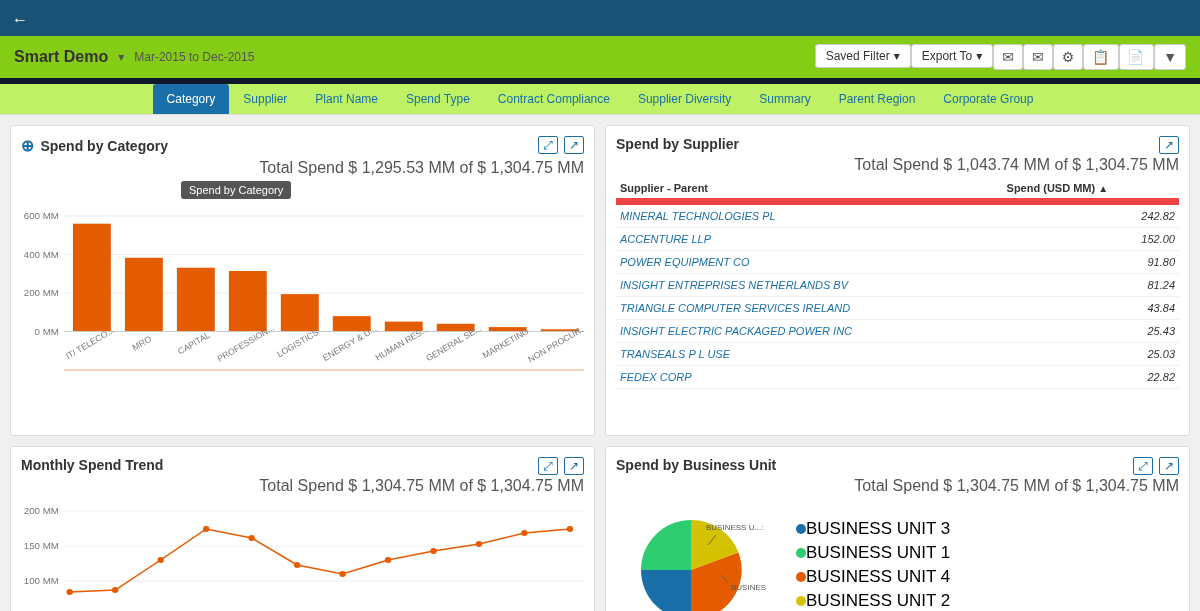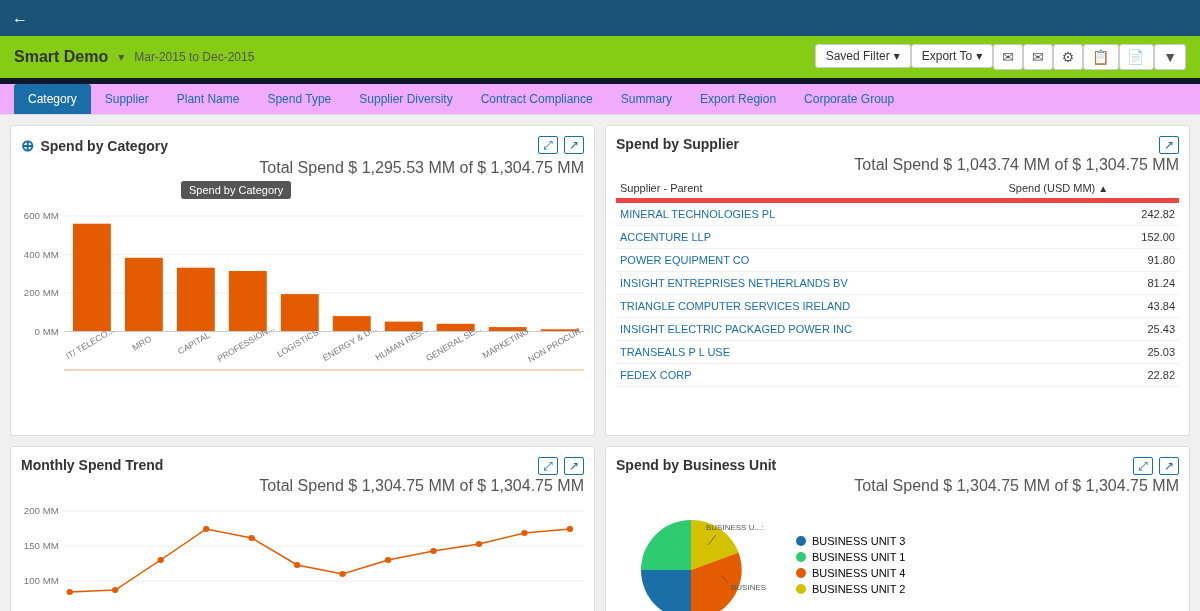--- a/index.html
+++ b/index.html
@@ -75,11 +75,12 @@
 
     
     .tabs-bar {
-      background: #f0abfc;
+      background: #bef264;
       display: flex;
       align-items: center;
       padding: 0 14px;
       border-bottom: 1px solid #ddd;
+      justify-content: center;
     }
     .tab {
       padding: 8px 14px;

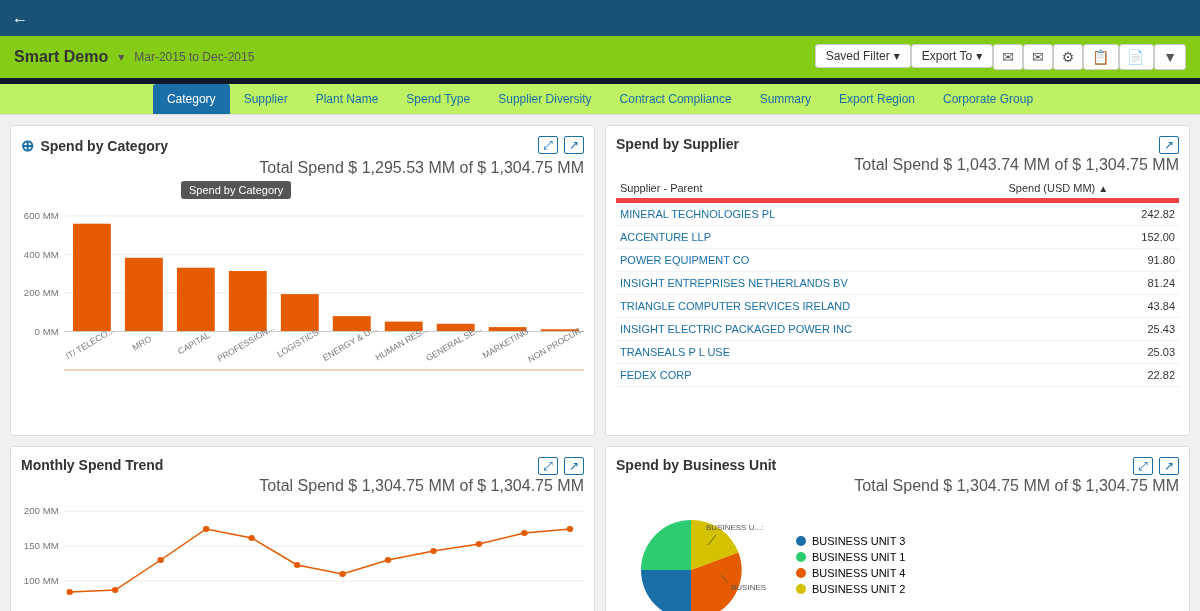--- a/index.html
+++ b/index.html
@@ -273,8 +273,8 @@
     <button class="tab">Supplier</button>
     <button class="tab">Plant Name</button>
     <button class="tab">Spend Type</button>
+    <button class="tab">Contract Compliance</button>
     <button class="tab">Supplier Diversity</button>
-    <button class="tab">Contract Compliance</button>
     <button class="tab">Summary</button>
     <button class="tab">Export Region</button>
     <button class="tab">Corporate Group</button>

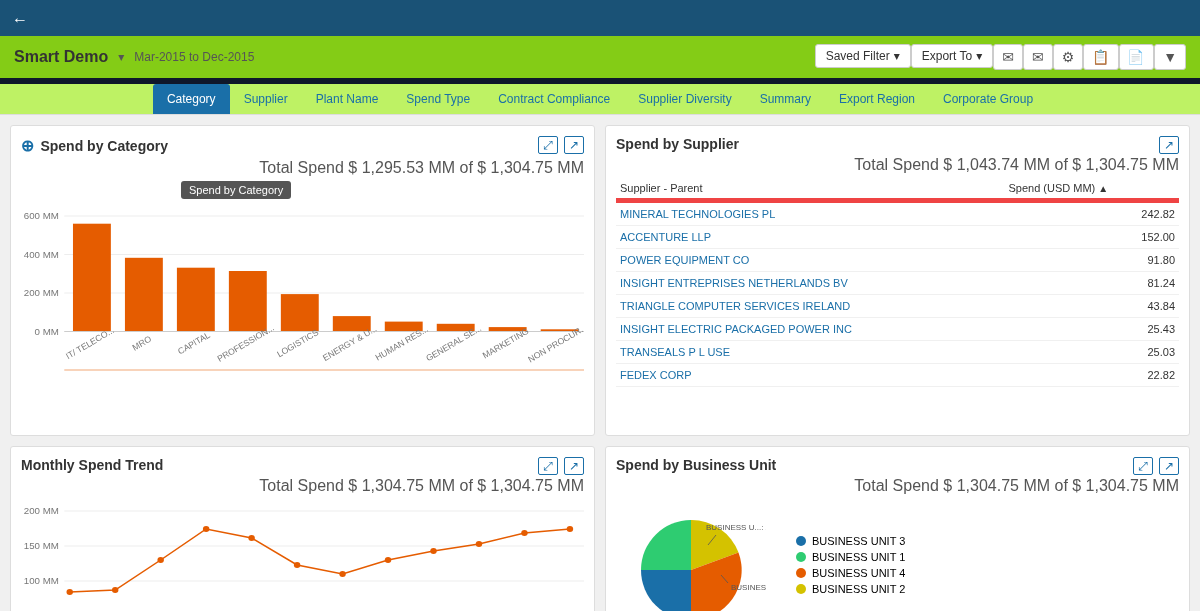--- a/index.html
+++ b/index.html
@@ -276,7 +276,7 @@
     <button class="tab">Contract Compliance</button>
     <button class="tab">Supplier Diversity</button>
     <button class="tab">Summary</button>
-    <button class="tab">Export Region</button>
+    <button class="tab">Parent Region</button>
     <button class="tab">Corporate Group</button>
   </div>
 

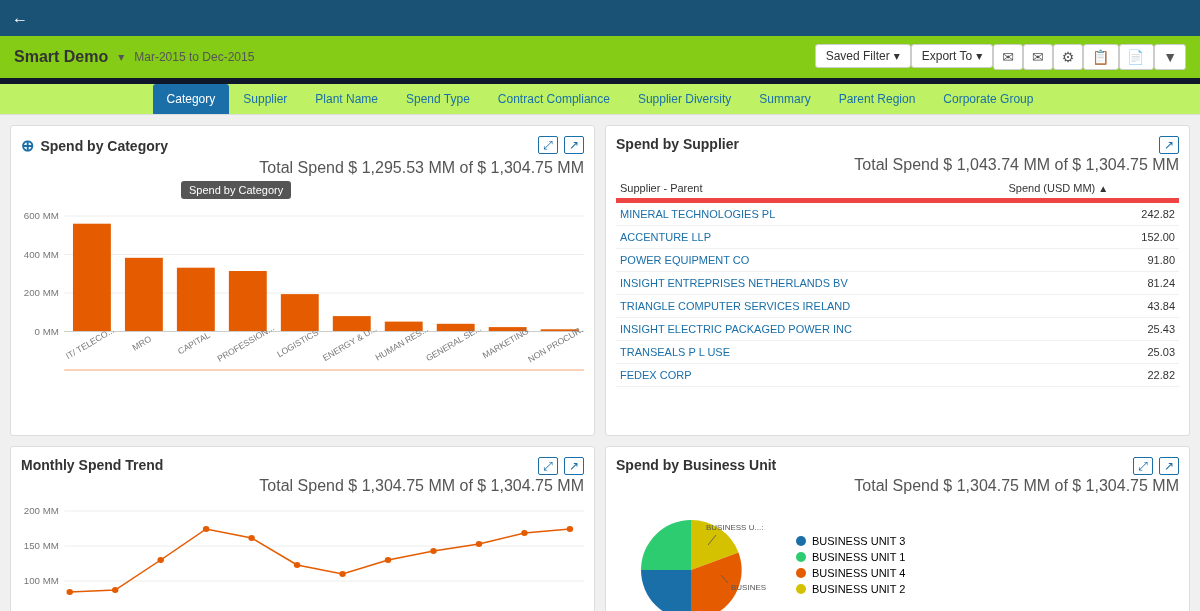--- a/index.html
+++ b/index.html
@@ -171,8 +171,8 @@
       color: #333;
       text-align: left;
       padding: 4px 4px;
-      border-bottom: 5px solid #ef4444;
-      font-weight: normal;
+      border-bottom: 7px solid #ef4444;
+      font-weight: bold;
       margin-left: 47px;
     }
     .supplier-table th.right {

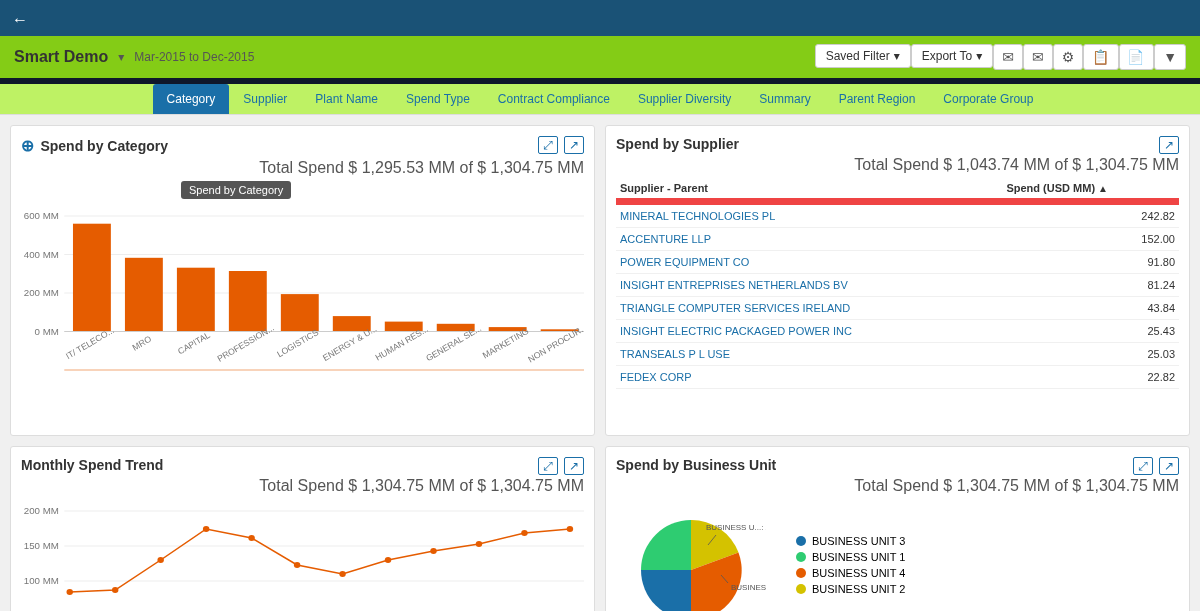--- a/index.html
+++ b/index.html
@@ -182,6 +182,7 @@
       padding: 5px 4px;
       font-size: 11px;
       border-bottom: 1px solid #f0f0f0;
+      font-style: italic;
     }
     .supplier-table td.name {
       color: #1a6fa8;

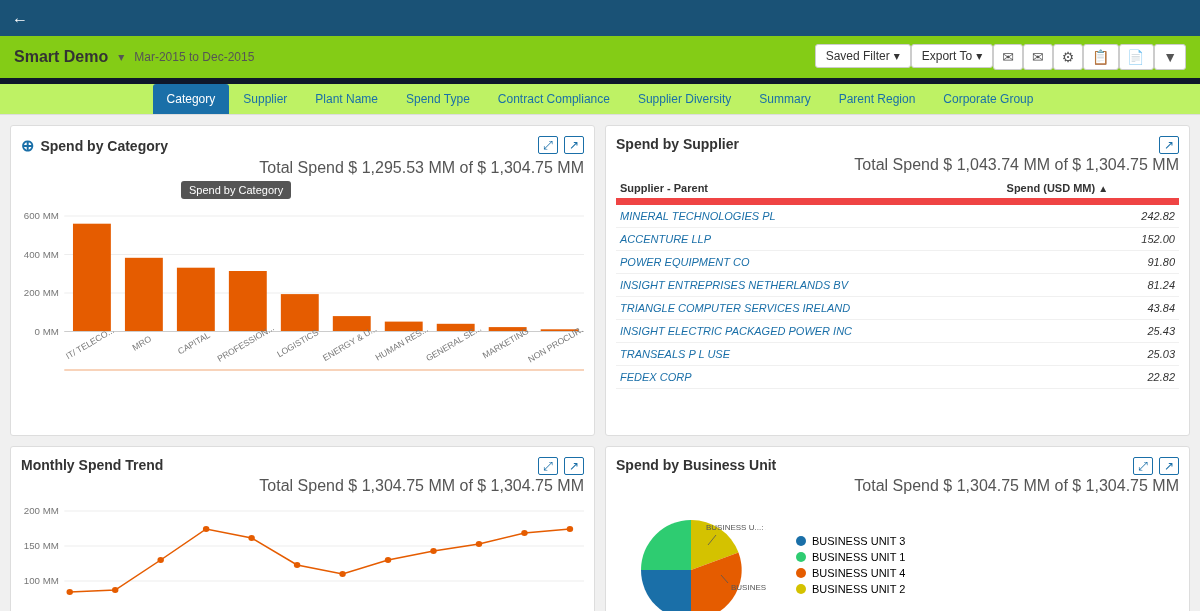--- a/index.html
+++ b/index.html
@@ -228,8 +228,7 @@
     .bu-legend-item {
       display: flex;
       align-items: center;
-      gap: 6px;
-      font-size: 11px;
+      font-size: 17px;
     }
     .legend-dot {
       width: 10px;

